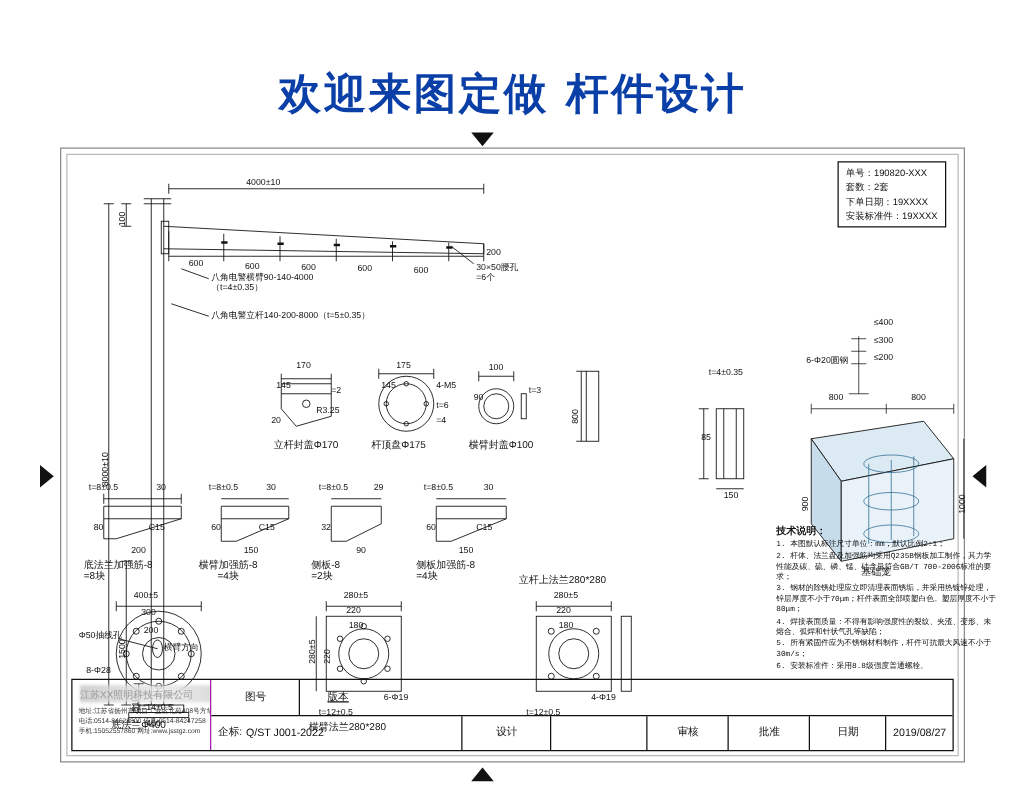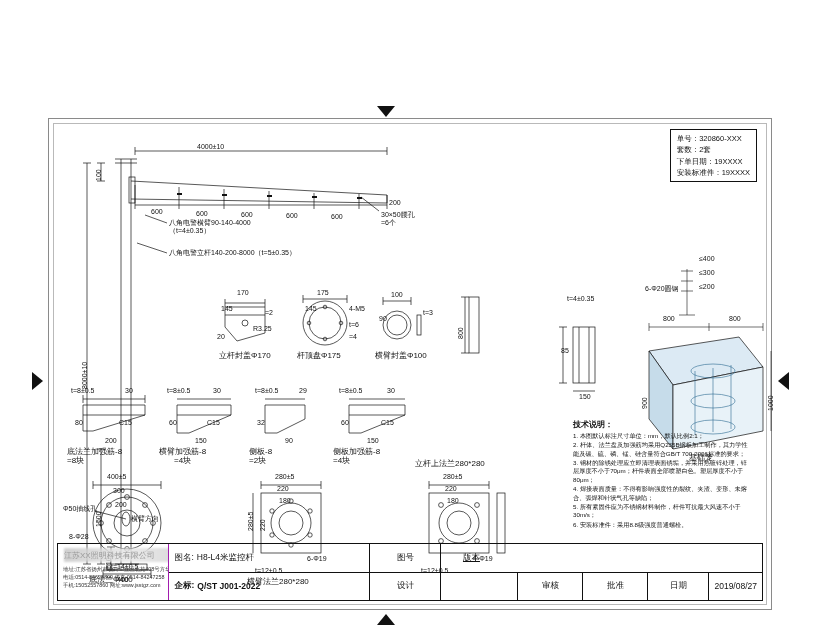--- a/index.html
+++ b/index.html
@@ -72,6 +72,7 @@
 
 <div id="root">
 
+  <div class="title">欢迎来图定做 杆件设计</div>
 
   <div class="tri tri-down" style="left:377px;top:106px;"></div>
   <div class="tri tri-up" style="left:377px;top:614px;"></div>

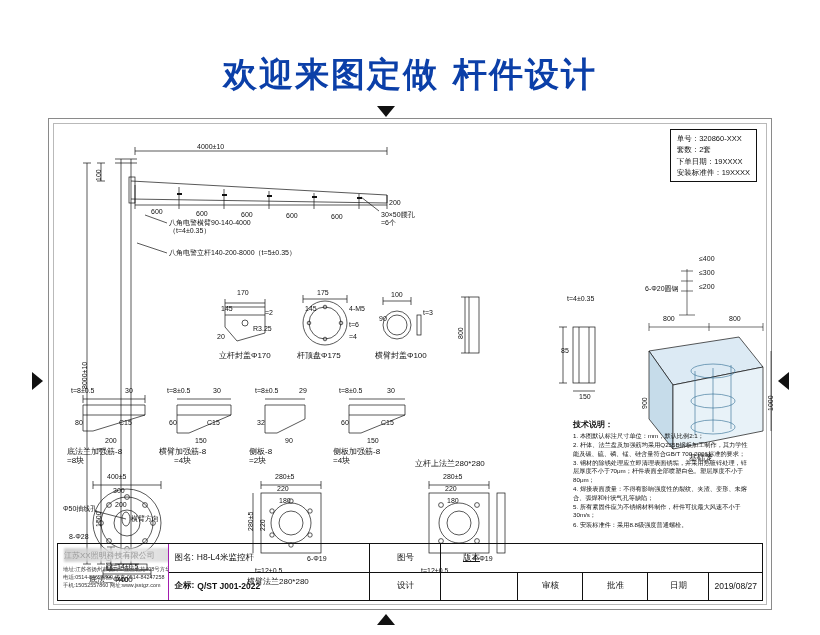--- a/index.html
+++ b/index.html
@@ -83,7 +83,7 @@
     <div class="sheet-inner"></div>
 
     <div class="infoblk">
-      <div>单号：320860-XXX</div>
+      <div>单号：190820-XXX</div>
       <div>套数：2套</div>
       <div>下单日期：19XXXX</div>
       <div>安装标准件：19XXXX</div>

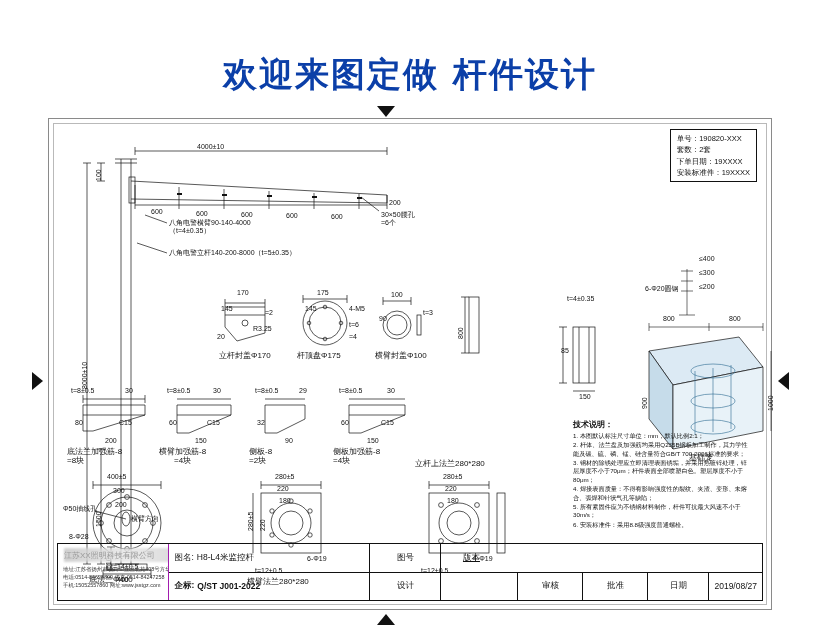--- a/index.html
+++ b/index.html
@@ -48,7 +48,7 @@
   .infoblk div{font-size:7.5px;color:#111;line-height:1.5;white-space:nowrap;}
 
   
-  .notes{position:absolute;left:524px;top:300px;width:178px;}
+  .notes{position:absolute;left:572px;top:300px;width:178px;font-family:Liberation Mono, monospace;}
   .notes .nt-title{font-size:8px;font-weight:bold;color:#111;margin-bottom:2px;}
   .notes p{margin:0 0 1px 0;font-size:6.2px;line-height:1.35;color:#111;}
 

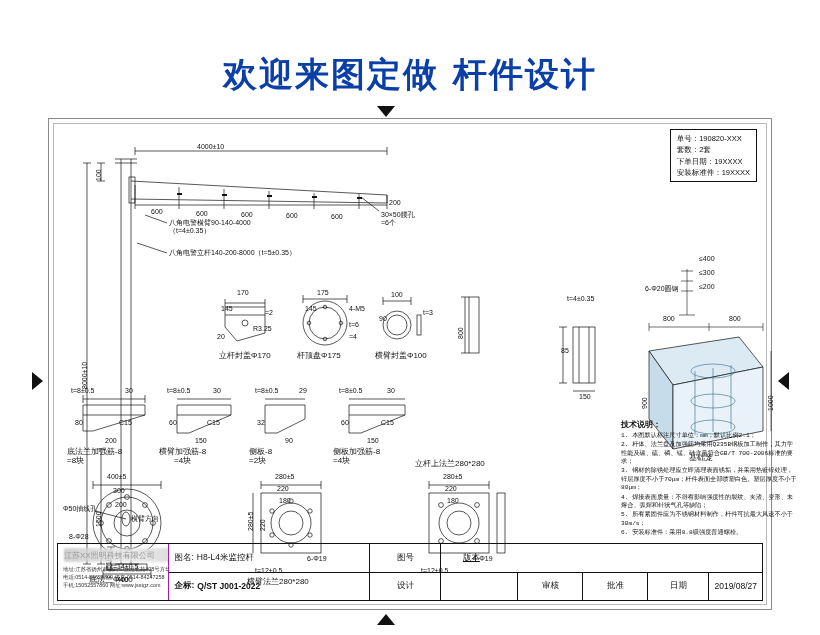--- a/index.html
+++ b/index.html
@@ -438,10 +438,6 @@
       </div>
       <div class="tb-grid">
         <div class="tb-row">
-          <div class="tb-cell" style="width:190px;">
-            <span>图名:</span>
-            <span style="margin-left:3px;">H8-L4米监控杆</span>
-          </div>
           <div class="tb-cell" style="width:60px;justify-content:center;">图号</div>
           <div class="tb-cell" style="width:50px;justify-content:center;text-decoration:underline;">版本</div>
         </div>

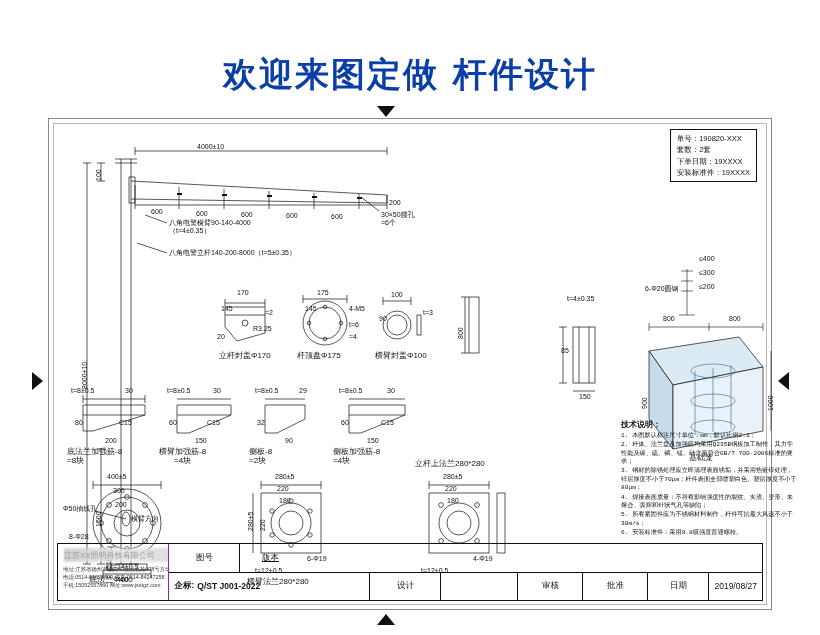--- a/index.html
+++ b/index.html
@@ -442,7 +442,7 @@
           <div class="tb-cell" style="width:50px;justify-content:center;text-decoration:underline;">版本</div>
         </div>
         <div class="tb-row">
-          <div class="tb-cell" style="width:190px;font-weight:bold;">
+          <div class="tb-cell" style="width:190px;">
             <span>企标:</span>
             <span style="margin-left:3px;">Q/ST J001-2022</span>
           </div>

